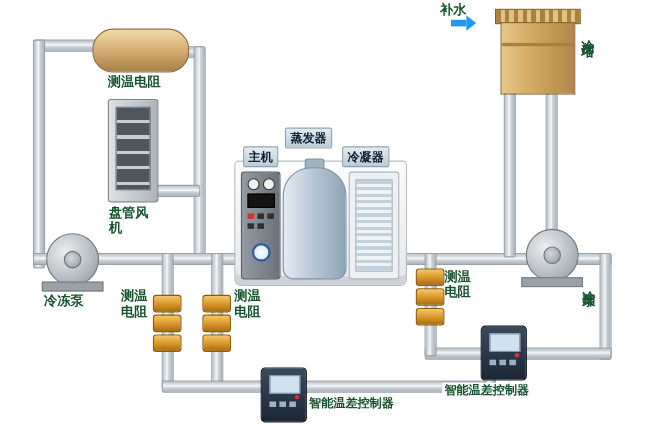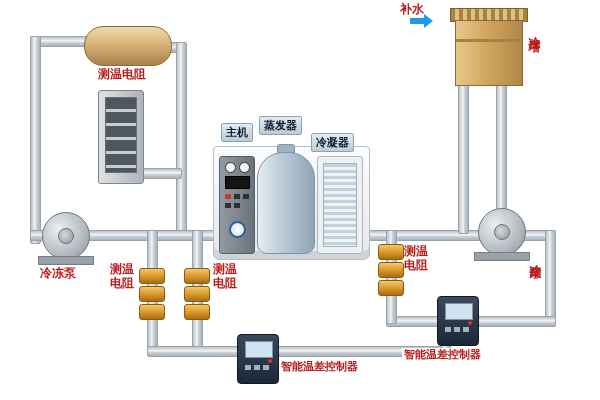--- a/index.html
+++ b/index.html
@@ -11,7 +11,7 @@
   .pipe-v{position:absolute;width:9px;z-index:1;border:1px solid #9aa3ab;border-radius:2px;
           background:linear-gradient(90deg,#b9c1c7,#f5f7f8 45%,#cdd4d9 60%,#aab3ba);}
   
-  .lbl{position:absolute;font-weight:bold;font-size:12px;color:#b91c1c;line-height:1.2;z-index:6;white-space:nowrap;}
+  .lbl{position:absolute;font-weight:bold;font-size:12px;color:#14532d;line-height:1.2;z-index:6;white-space:nowrap;}
   .lbl.vert{writing-mode:vertical-rl;text-orientation:upright;letter-spacing:2px;}
   .lbl.wrap2{width:27px;word-break:break-all;white-space:normal;}
   .lbl.wrap3{width:42px;word-break:break-all;white-space:normal;}

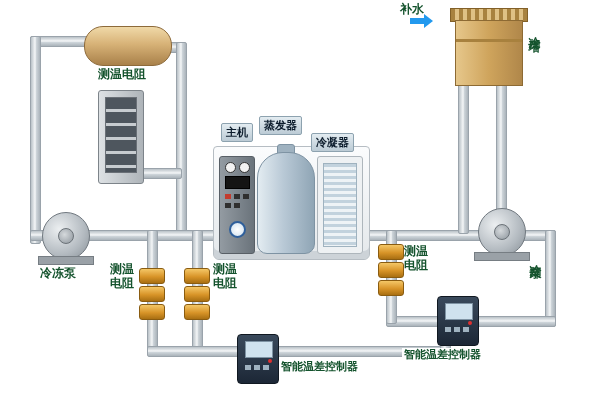--- a/index.html
+++ b/index.html
@@ -126,7 +126,7 @@
   <div class="cond">
     <div class="cond-grille"></div>
   </div>
-  <div class="chip" style="left:221px;top:123px">主机</div>
+  <div class="chip" style="left:221px;top:133px">主机</div>
   <div class="chip" style="left:259px;top:116px">蒸发器</div>
   <div class="chip" style="left:311px;top:133px">冷凝器</div>
 

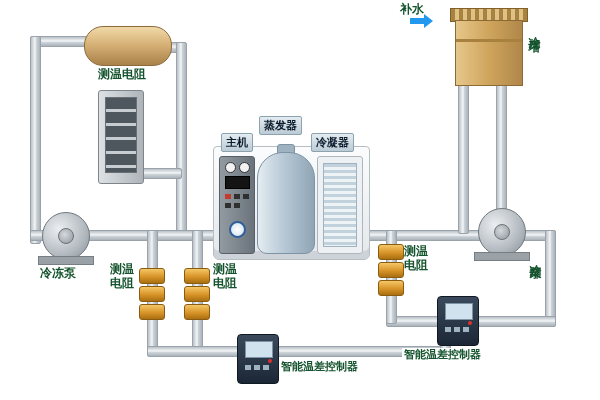--- a/index.html
+++ b/index.html
@@ -108,6 +108,7 @@
   <div class="cabinet">
     <div class="cabinet-slats"></div>
   </div>
+  <div class="lbl wrap3" style="left:99px;top:186px">盘管风机</div>
 
   <div class="chiller"></div>
   <div class="panel">

